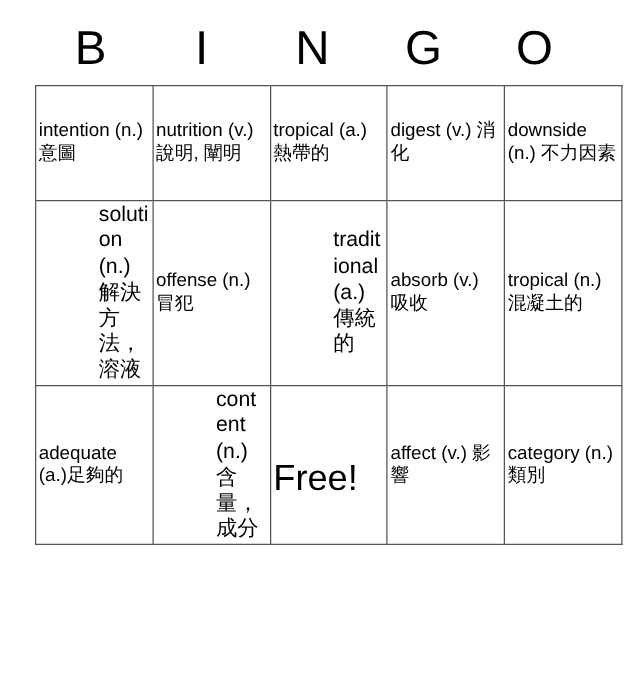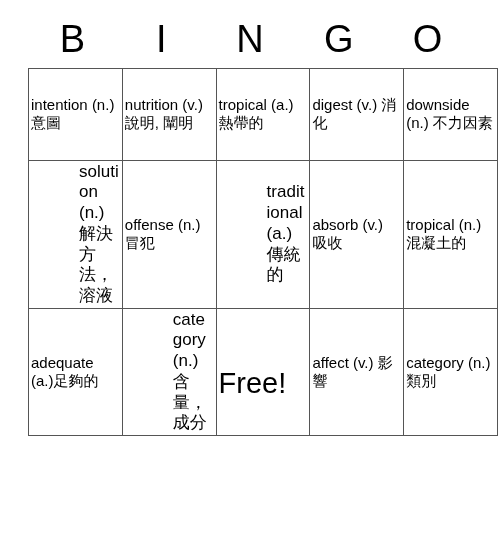--- a/index.html
+++ b/index.html
@@ -122,7 +122,7 @@
             <span class="cell-inner sz-normal">adequate (a.)足夠的</span>
           </td>
         <td class="bingo-cell">
-            <span class="cell-inner sz-small">category (n.) 含量，成分</span>
+            <span class="cell-inner sz-small">content (n.) 含量，成分</span>
           </td>
         <td class="bingo-cell cell-free">
             <span class="cell-inner sz-free">Free!</span>

